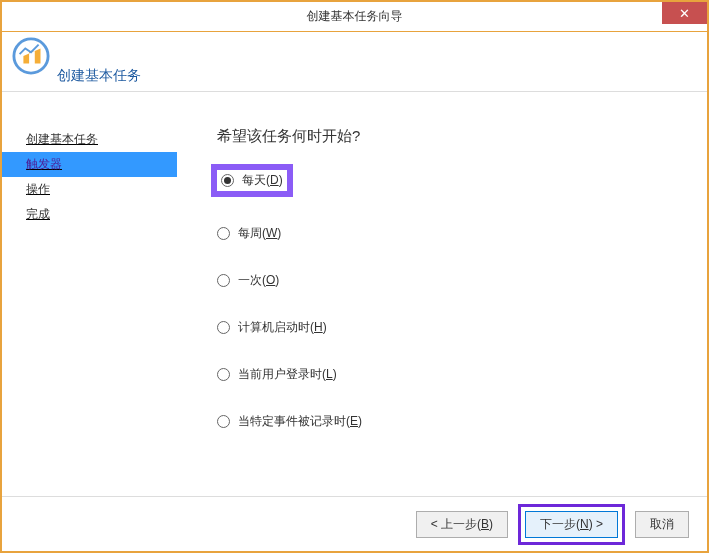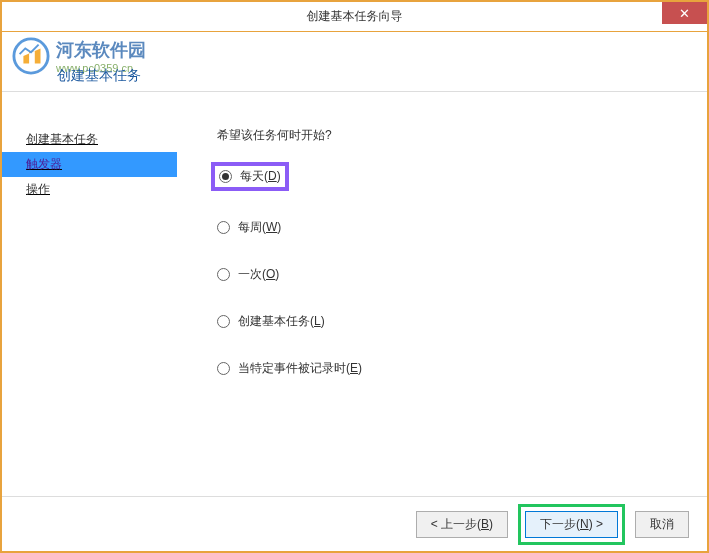--- a/index.html
+++ b/index.html
@@ -59,10 +59,6 @@
         <path d="M 12 20 L 12 28 L 18 28 L 18 15 L 24 15 L 24 28 L 30 28 L 30 12" fill="#f5a623"></path>
         <path d="M 8 18 L 14 12 L 20 16 L 28 8" fill="none" stroke="#4a90d9" stroke-width="2"></path>
       </svg>
-      <div class="watermark-text">
-        <span class="watermark-title">河东软件园</span>
-        <span class="watermark-url">www.pc0359.cn</span>
-      </div>
     </div>
     <div class="header-subtitle">创建基本任务</div>
   </div>

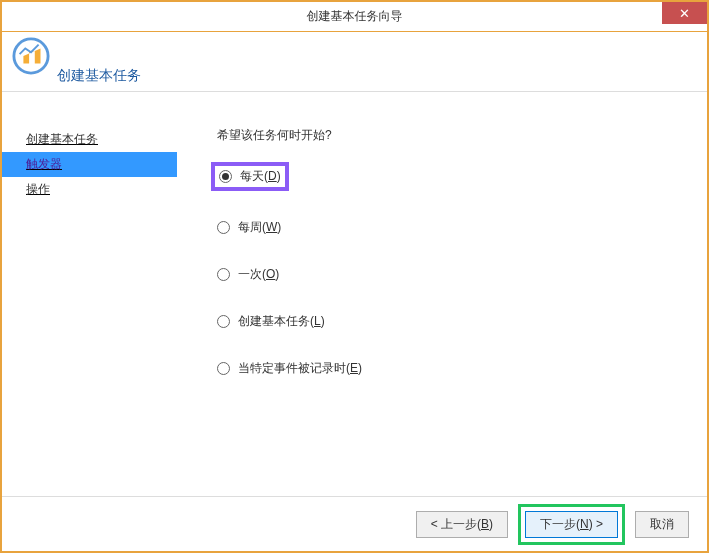--- a/index.html
+++ b/index.html
@@ -25,7 +25,7 @@
     .sidebar-item.active { background: #3399ff; color: #4c1d95; }
     
     .main { flex: 1; padding: 35px 30px 20px 40px; }
-    .question { font-size: 12px; color: #333; margin-bottom: 18px; }
+    .question { font-size: 15px; color: #333; margin-bottom: 18px; }
     .radio-group { display: flex; flex-direction: column; gap: 14px; }
     .radio-item { display: flex; align-items: center; gap: 8px; font-size: 12px; }
     .radio-item.highlighted { border: 4px solid #8b5cf6; padding: 2px 4px; margin-left: -6px; display: inline-flex; width: fit-content; }

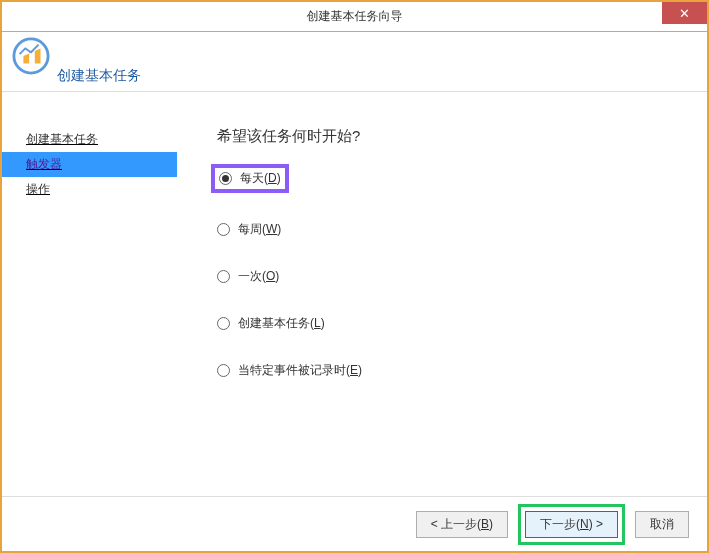--- a/index.html
+++ b/index.html
@@ -28,7 +28,7 @@
     .question { font-size: 15px; color: #333; margin-bottom: 18px; }
     .radio-group { display: flex; flex-direction: column; gap: 14px; }
     .radio-item { display: flex; align-items: center; gap: 8px; font-size: 12px; }
-    .radio-item.highlighted { border: 4px solid #8b5cf6; padding: 2px 4px; margin-left: -6px; display: inline-flex; width: fit-content; }
+    .radio-item.highlighted { border: 6px solid #8b5cf6; padding: 2px 4px; margin-left: -6px; display: inline-flex; width: fit-content; }
     .radio-item:not(.highlighted) { padding: 2px 0; margin-top: 12px; }
     .radio-circle { width: 13px; height: 13px; border: 1px solid #666; border-radius: 50%; display: flex; align-items: center; justify-content: center; flex-shrink: 0; }
     .radio-circle.checked::after { content: ''; width: 7px; height: 7px; background: #333; border-radius: 50%; }

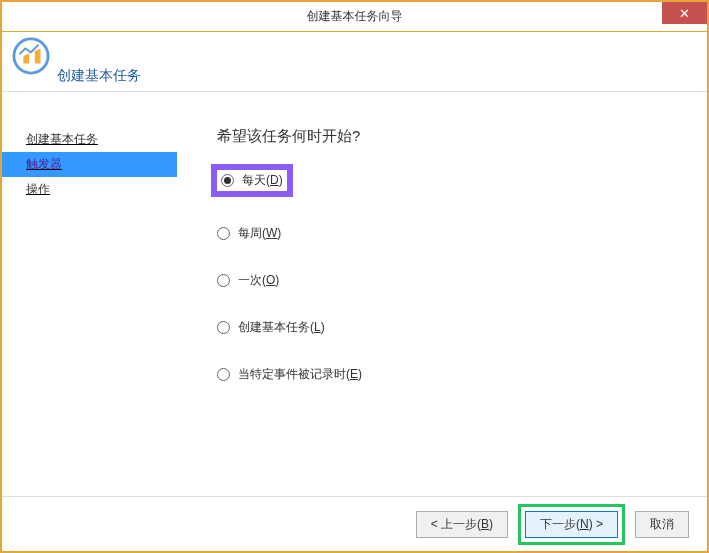--- a/index.html
+++ b/index.html
@@ -69,6 +69,7 @@
       <div class="sidebar-item">创建基本任务</div>
       <div class="sidebar-item active">触发器</div>
       <div class="sidebar-item">操作</div>
+      <div class="sidebar-item">完成</div>
     </div>
 
     <div class="main">

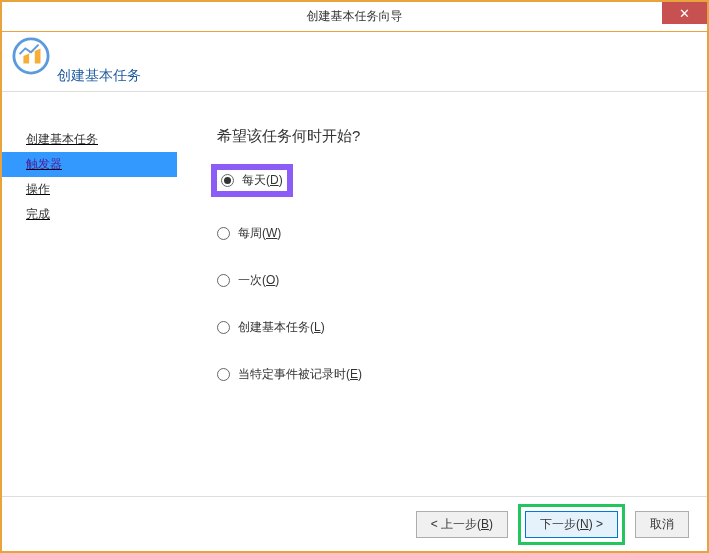--- a/index.html
+++ b/index.html
@@ -92,6 +92,10 @@
           <span class="radio-label"><span>一次(</span><span class="underline">O</span><span>)</span></span>
         </label>
 
+        <label class="radio-item">
+          <span class="radio-circle"></span>
+          <span class="radio-label"><span>计算机启动时(</span><span class="underline">H</span><span>)</span></span>
+        </label>
 
         <label class="radio-item">
           <span class="radio-circle"></span>

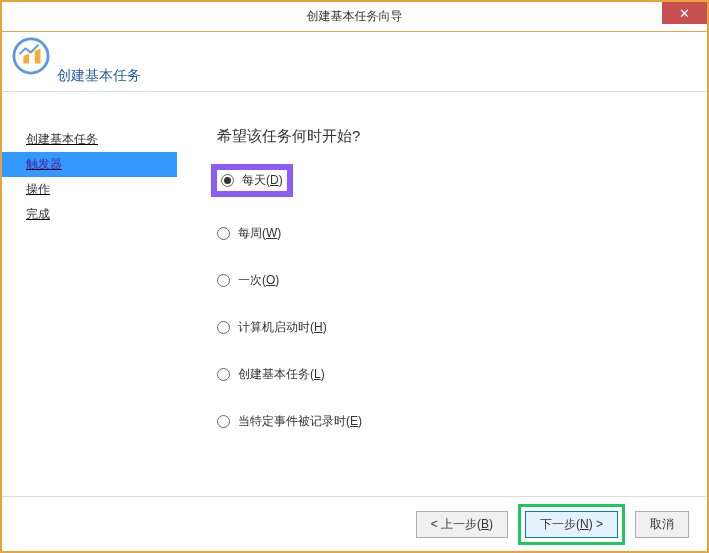--- a/index.html
+++ b/index.html
@@ -99,7 +99,7 @@
 
         <label class="radio-item">
           <span class="radio-circle"></span>
-          <span class="radio-label"><span>创建基本任务(</span><span class="underline">L</span><span>)</span></span>
+          <span class="radio-label"><span>当前用户登录时(</span><span class="underline">L</span><span>)</span></span>
         </label>
 
         <label class="radio-item">

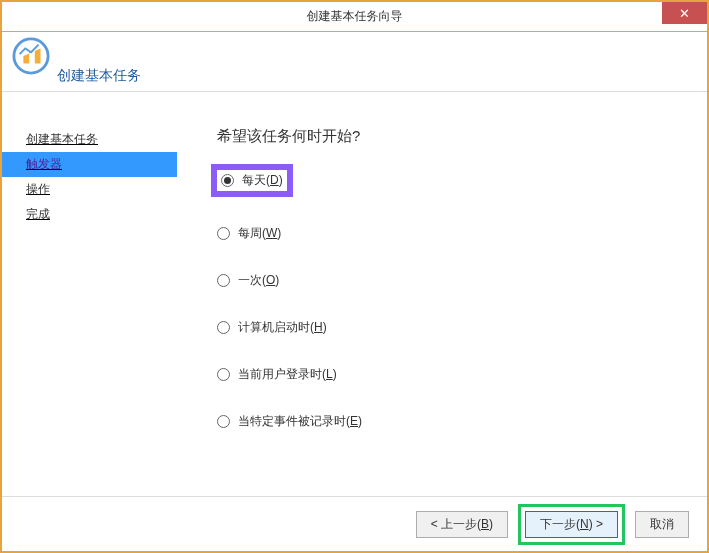--- a/index.html
+++ b/index.html
@@ -37,7 +37,7 @@
     
     .footer { height: 55px; border-top: 1px solid #ddd; display: flex; align-items: center; justify-content: flex-end; padding-right: 18px; gap: 10px; }
     .btn { padding: 4px 14px; font-size: 12px; background: #f0f0f0; border: 1px solid #adadad; cursor: pointer; color: #333; }
-    .btn-highlighted { border: 3px solid #22c55e; padding: 4px 4px; }
+    .btn-highlighted { border: 3px solid #6d28d9; padding: 4px 4px; }
     .btn-highlighted .btn { border: 1px solid #0078d7; background: #e5f1fb; }
   </style>
 </head>

